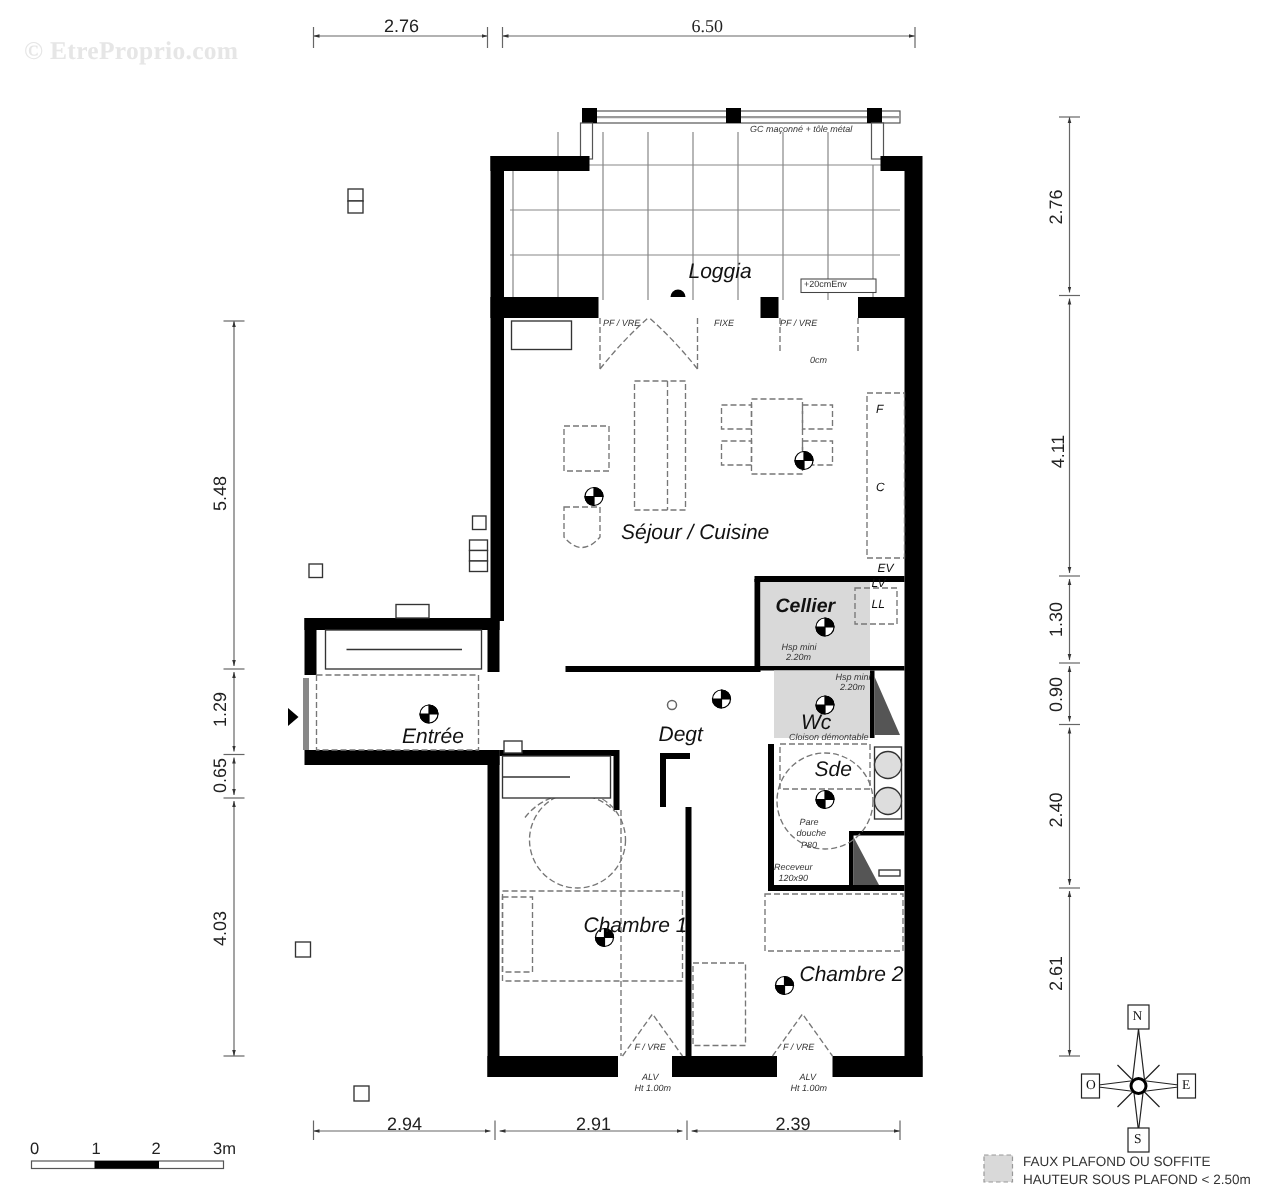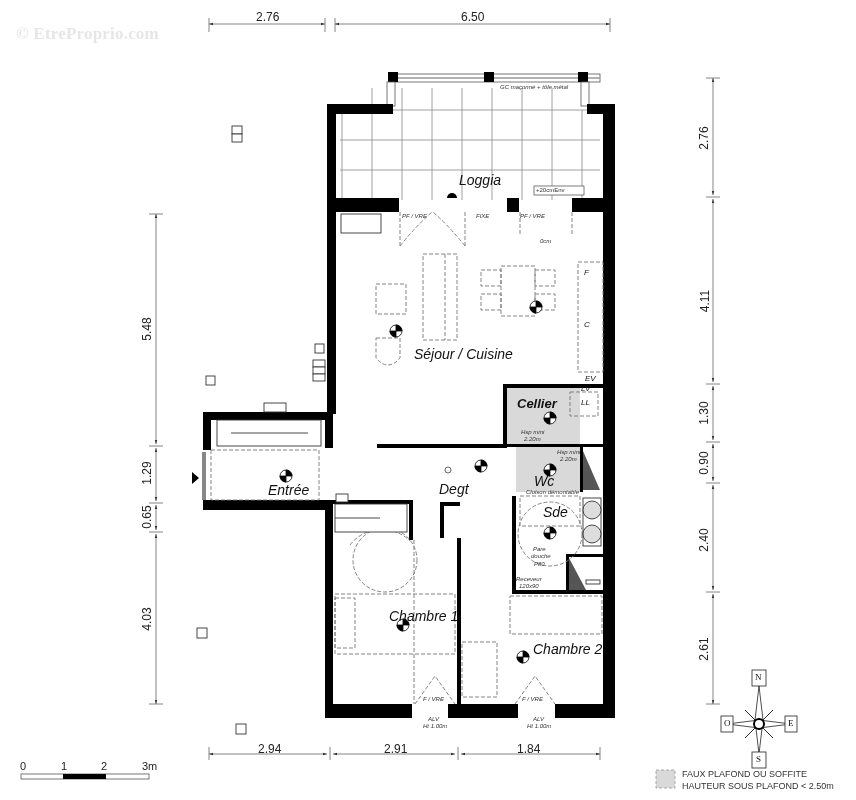--- a/index.html
+++ b/index.html
@@ -293,7 +293,7 @@
 <div class="lbl tiny" style="left:527px; top:723px;">Ht 1.00m</div>
 
 <div class="lbl dim" style="left:256px; top:10px;">2.76</div>
-<div class="lbl dim" style="left:461px; top:10px;">6.50</div>
+<div class="lbl dim" style="left:461px; top:10px;font-family:Liberation Serif, serif;">6.50</div>
 
 <div class="lbl dim" style="left:258px; top:742px;">2.94</div>
 <div class="lbl dim" style="left:384px; top:742px;">2.91</div>

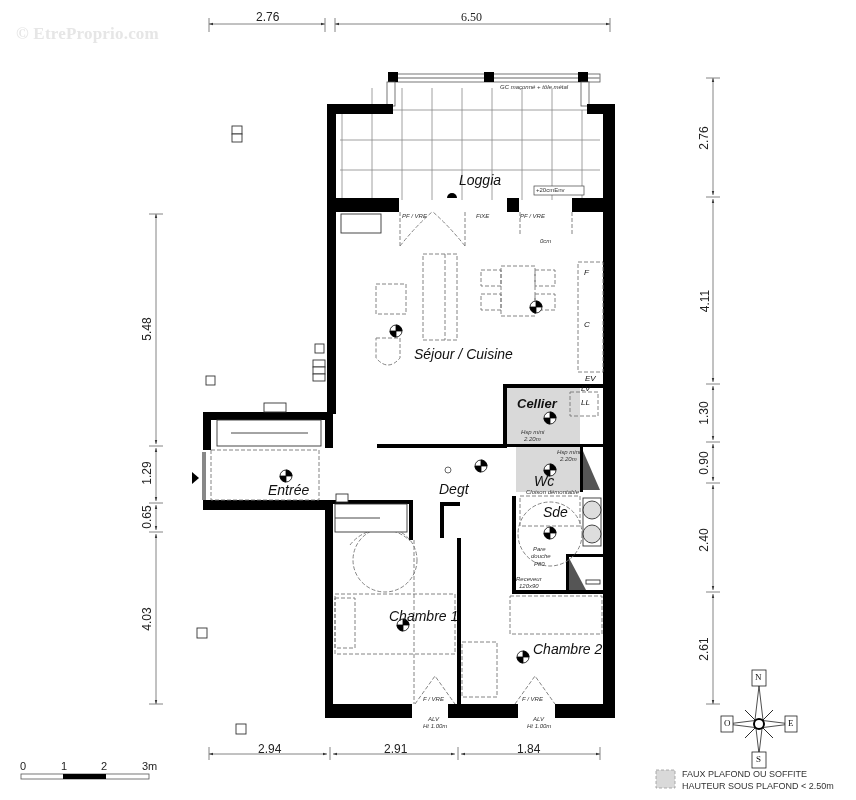--- a/index.html
+++ b/index.html
@@ -297,7 +297,7 @@
 
 <div class="lbl dim" style="left:258px; top:742px;">2.94</div>
 <div class="lbl dim" style="left:384px; top:742px;">2.91</div>
-<div class="lbl dim" style="left:517px; top:742px;">1.84</div>
+<div class="lbl dim" style="left:517px; top:742px;">2.39</div>
 
 <div class="lbl vdim" style="left:135px; top:322px;">5.48</div>
 <div class="lbl vdim" style="left:135px; top:466px;">1.29</div>

